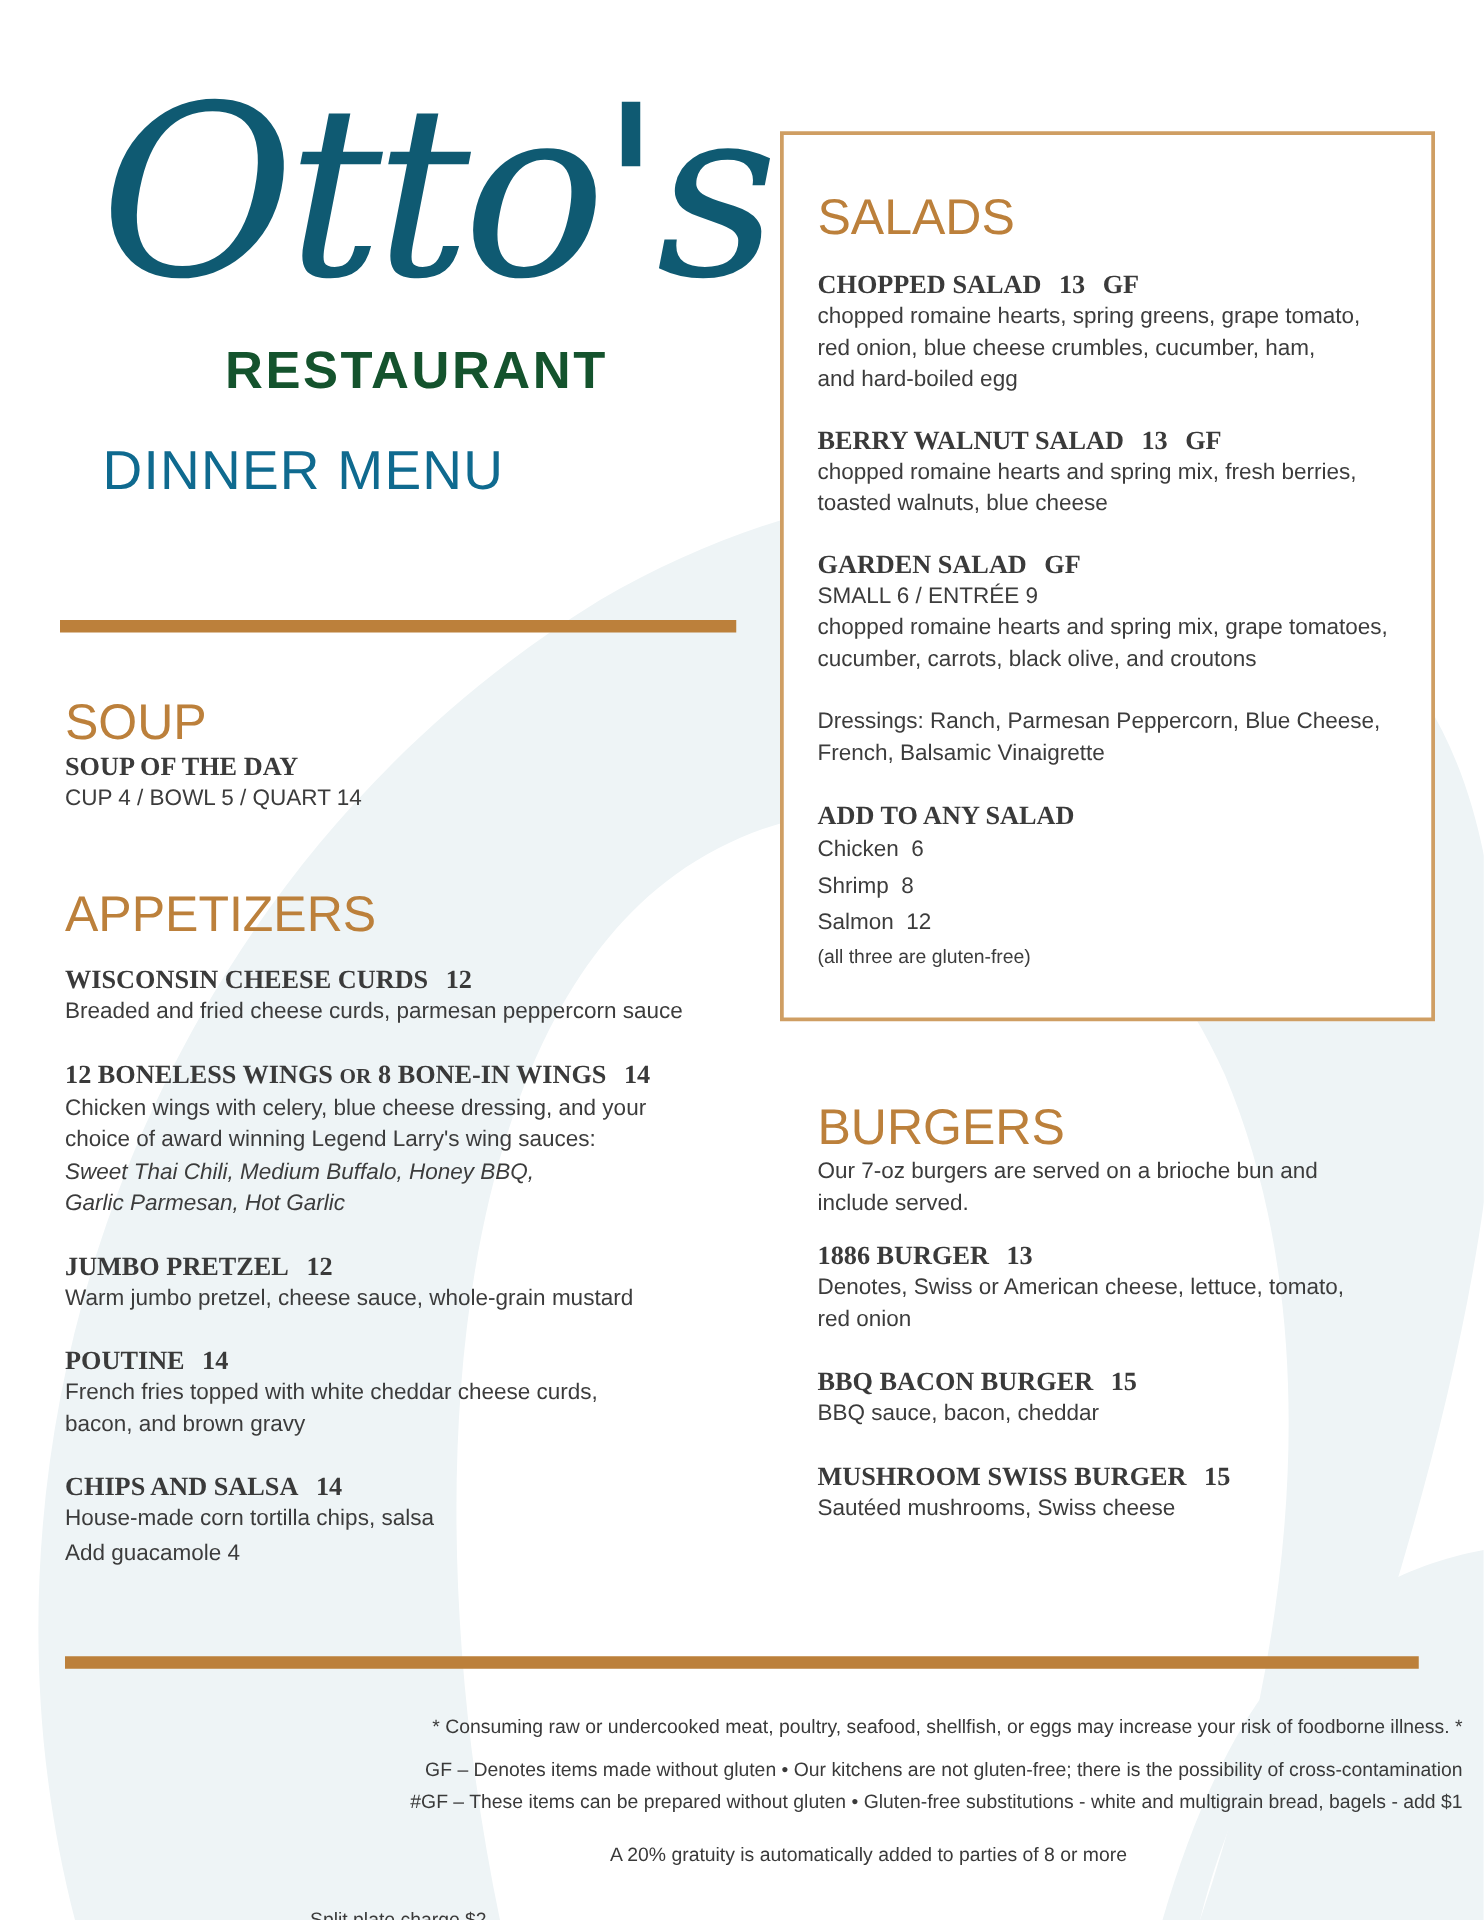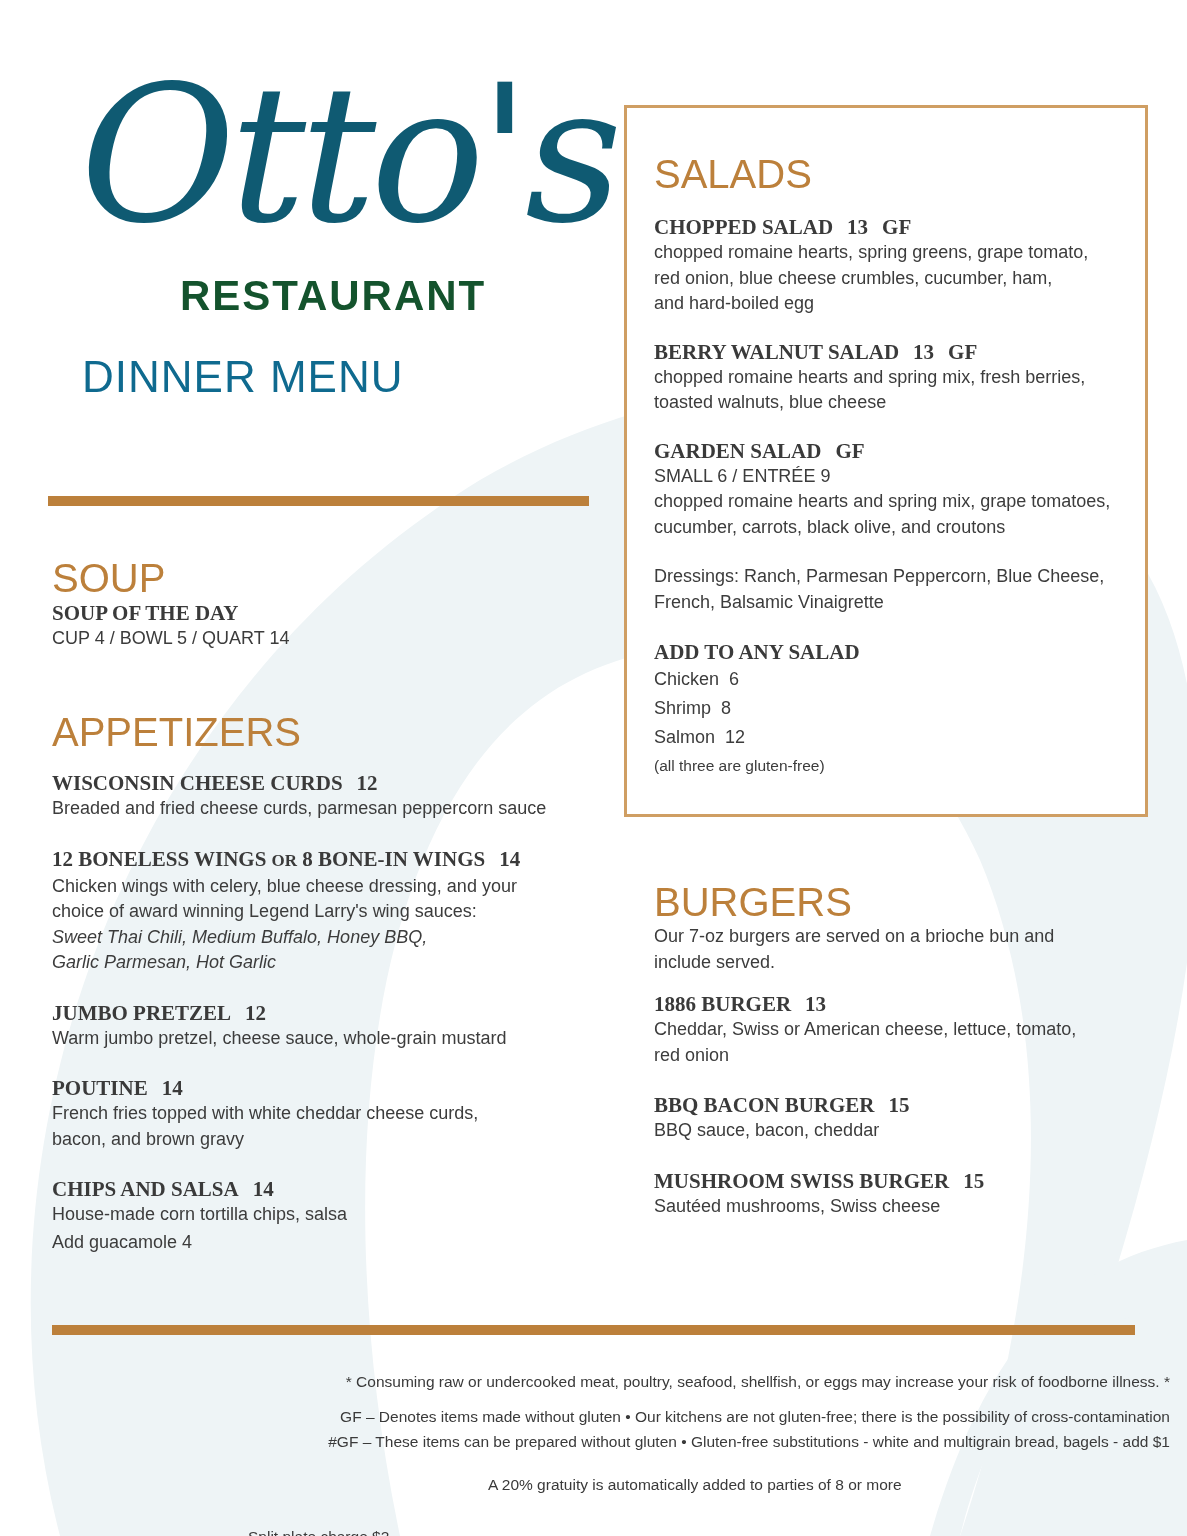--- a/index.html
+++ b/index.html
@@ -144,7 +144,7 @@
 
   <div style="margin-top:16px;">
     <div class="item-name"><span>1886 BURGER</span><span class="price">13</span></div>
-    <div class="desc">Cheddar, Swiss or American cheese, lettuce, tomato,</div>
+    <div class="desc">Denotes, Swiss or American cheese, lettuce, tomato,</div>
     <div class="desc">red onion</div>
   </div>
 

